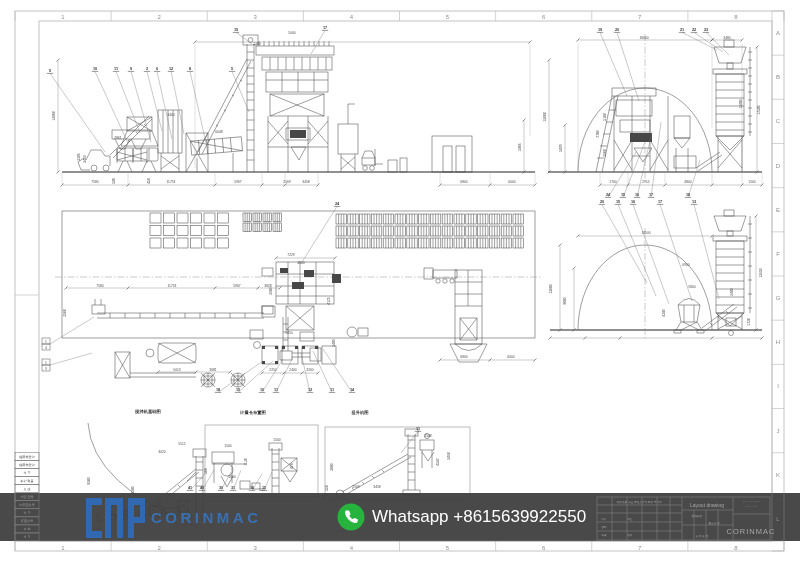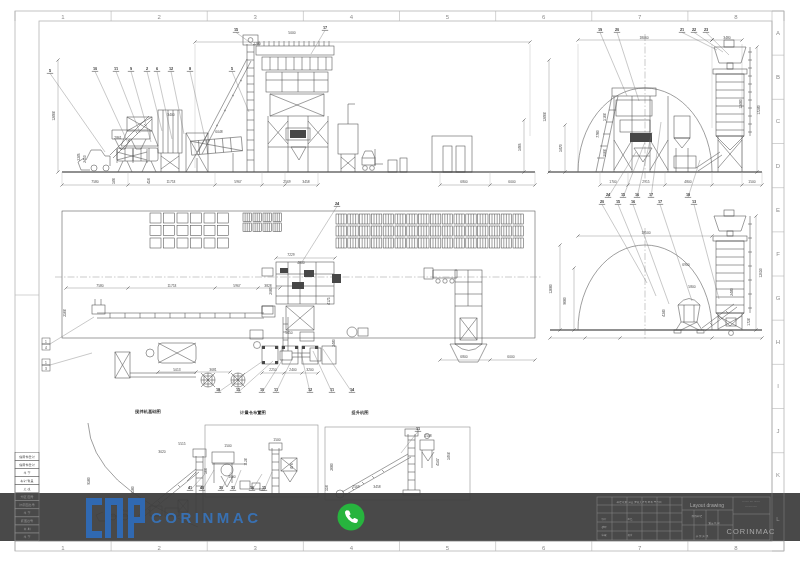--- a/index.html
+++ b/index.html
@@ -933,6 +933,7 @@
     <circle cx="14" cy="14" r="13.5" fill="#27b43e"></circle>
     <path fill="#fff" d="M9.6 7.3Q7.7 7.9 8 10q.5 3.6 3.4 6.5 2.9 2.9 6.5 3.5 2.1.3 2.7-1.5l.3-1.2q.2-.7-.5-1l-2.6-1.2q-.6-.3-1 .2l-.9 1q-2.4-1.1-3.7-3.7l1-.9q.5-.4.2-1l-1.1-2.6q-.3-.7-1-.6z"></path>
   </svg>
+  <span class="watext">Whatsapp +8615639922550</span>
 </div>
 
 </body></html>

